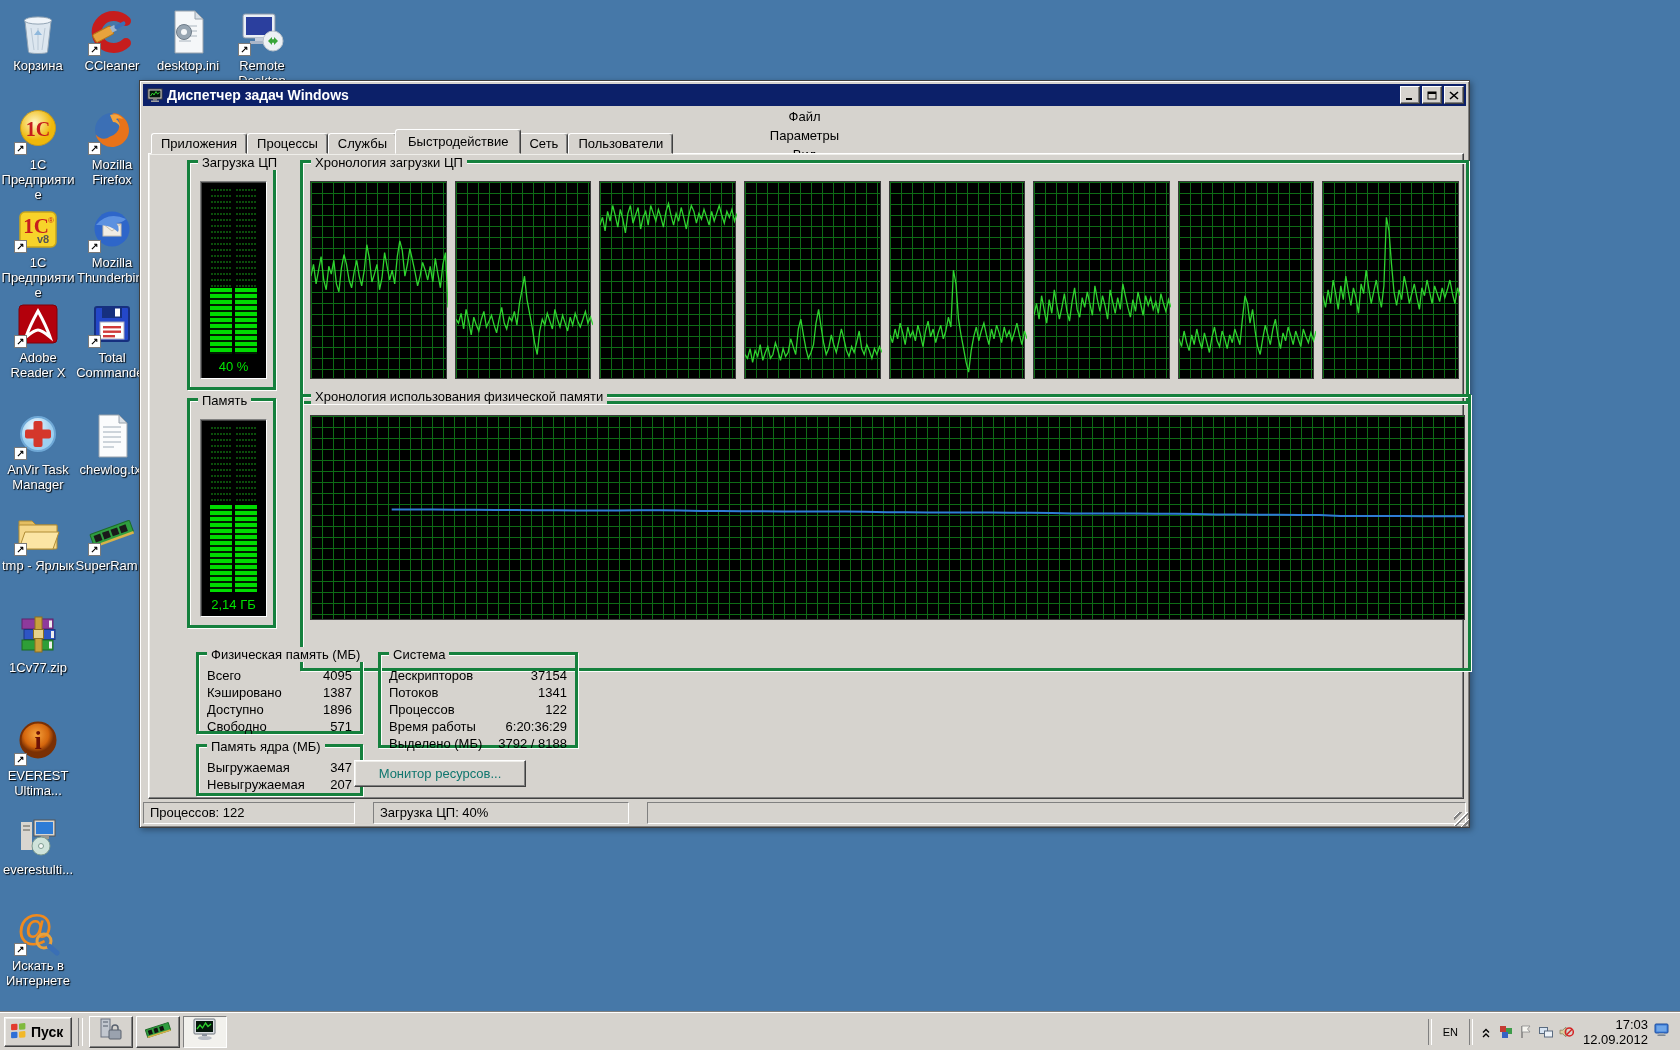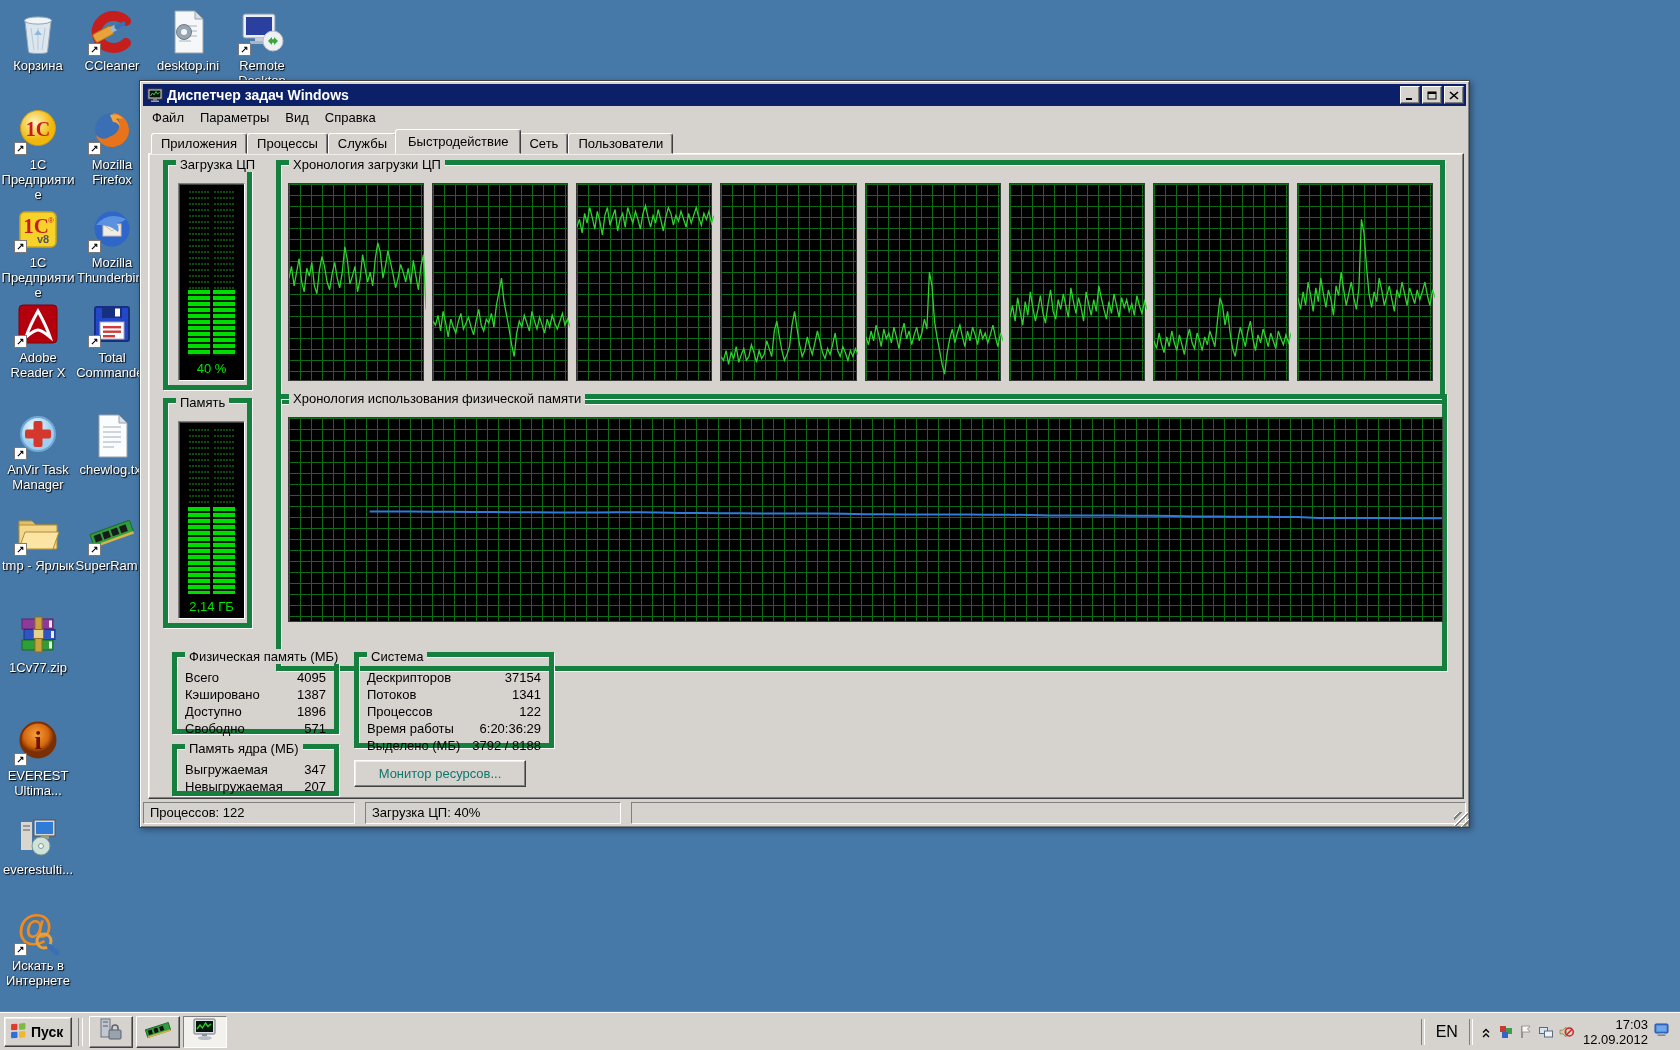--- a/index.html
+++ b/index.html
@@ -42,7 +42,7 @@
     display:flex;align-items:center;justify-content:center;padding:0;box-sizing:border-box;
   }
   .tb-btn svg{width:10px;height:9px;}
-  .menubar{position:absolute;left:4px;top:26px;right:4px;height:21px;display:flex;align-items:center;font-size:13px;}
+  .menubar{position:absolute;left:4px;top:26px;right:4px;height:21px;display:flex;align-items:center;font-size:13px;flex-direction:column;}
   .menu-item{padding:2px 8px;color:#000;}
   .tabstrip{position:absolute;left:11px;top:48px;height:25px;display:flex;align-items:flex-end;z-index:3;}
   .tab{

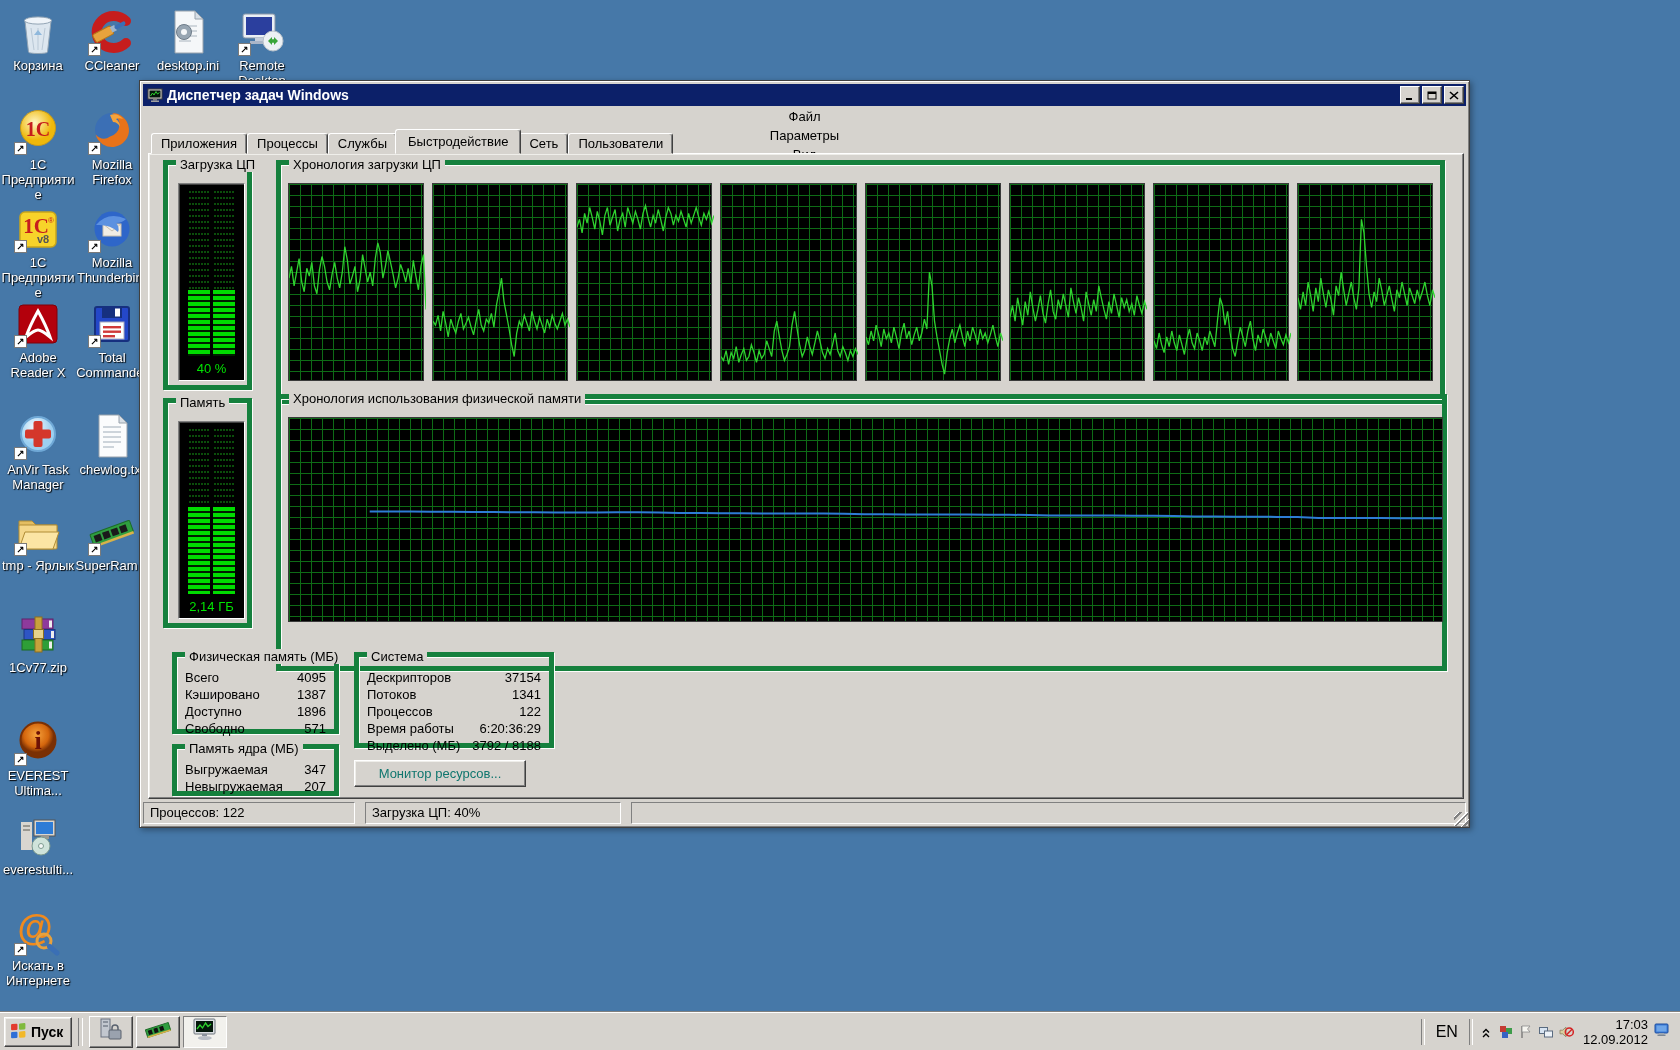--- a/index.html
+++ b/index.html
@@ -58,8 +58,9 @@
   }
   
   .groupbox{
-    position:absolute;border:5px solid #15803d;box-shadow:1px 1px 0 #FDFDFB, inset 1px 1px 0 #FDFDFB;
+    position:absolute;border:3px solid #15803d;box-shadow:1px 1px 0 #FDFDFB, inset 1px 1px 0 #FDFDFB;
     box-sizing:border-box;
+    margin-left:24px;
   }
   .group-label{
     position:absolute;top:-8px;left:8px;background:#D6D3CE;padding:0 4px;font-size:13px;color:#000;white-space:nowrap;

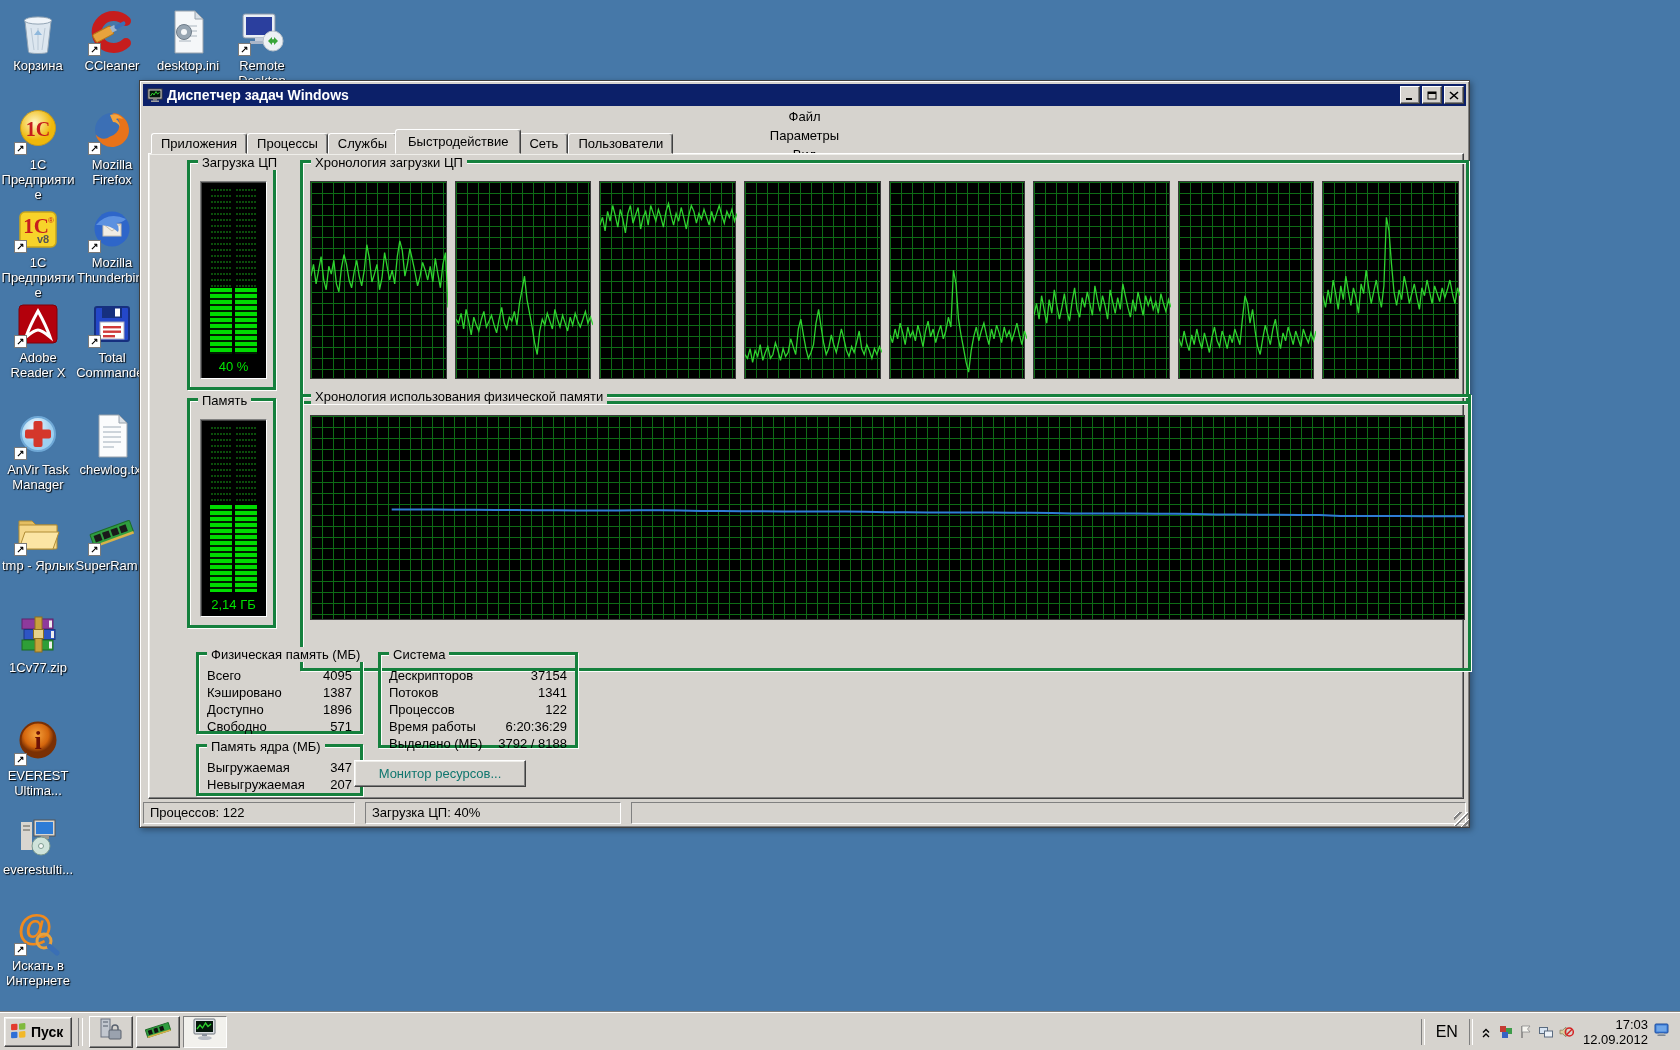--- a/index.html
+++ b/index.html
@@ -105,7 +105,7 @@
     font-size:13px;font-family:inherit;color:#0f766e;box-sizing:border-box;
   }
   
-  .statusbar{position:absolute;left:3px;right:3px;bottom:3px;height:24px;display:flex;gap:10px;align-items:stretch;padding-top:2px;box-sizing:border-box;}
+  .statusbar{position:absolute;left:3px;right:3px;bottom:3px;height:24px;display:flex;gap:18px;align-items:stretch;padding-top:2px;box-sizing:border-box;}
   .status-cell{
     border:1px solid;border-color:#808080 #FFFFFF #FFFFFF #808080;
     font-size:13px;padding:2px 6px;white-space:nowrap;overflow:hidden;box-sizing:border-box;

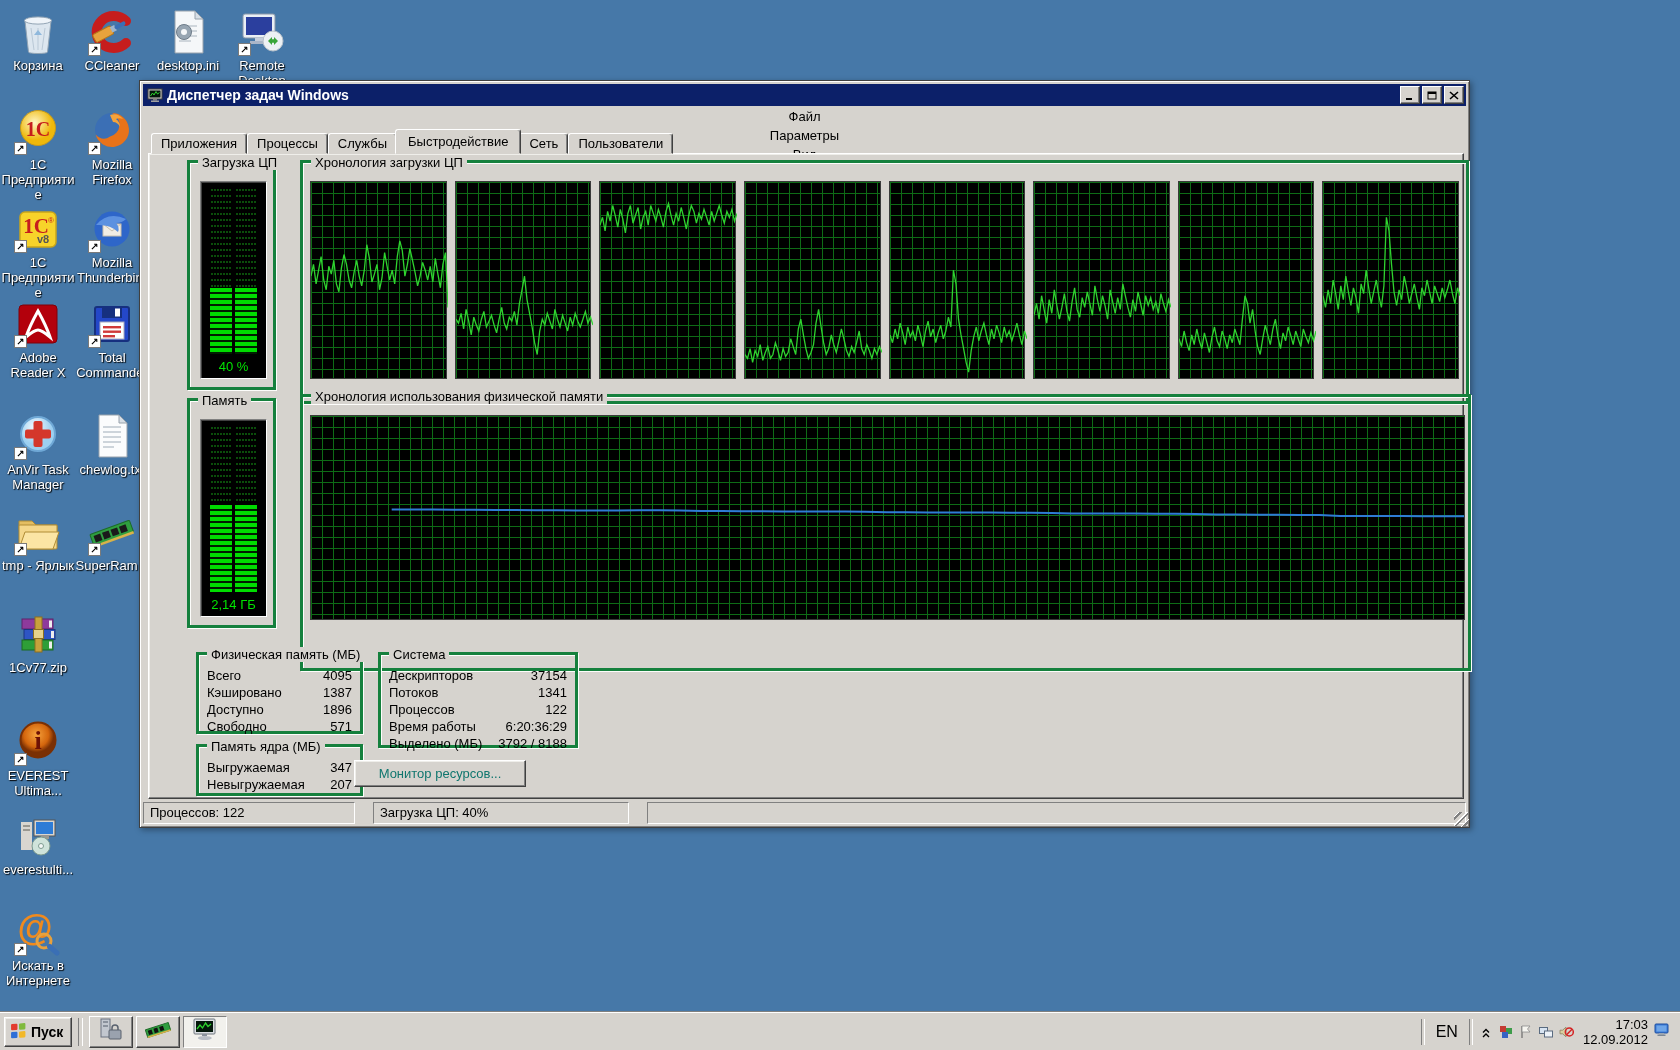--- a/index.html
+++ b/index.html
@@ -135,7 +135,7 @@
   .tb-spring{flex:1;}
   .tray{display:flex;align-items:center;height:32px;margin-right:4px;}
   .tray-sep{width:2px;height:26px;border-left:1px solid #808080;border-right:1px solid #fff;margin:0 5px;}
-  .lang{font-size:16px;padding:0 6px;}
+  .lang{font-size:11px;padding:0 6px;}
   .tray-icons{display:flex;align-items:center;gap:3px;}
   .tray-icons .ticon{width:17px;height:17px;display:flex;align-items:center;justify-content:center;}
   .ticon svg{width:16px;height:16px;}

